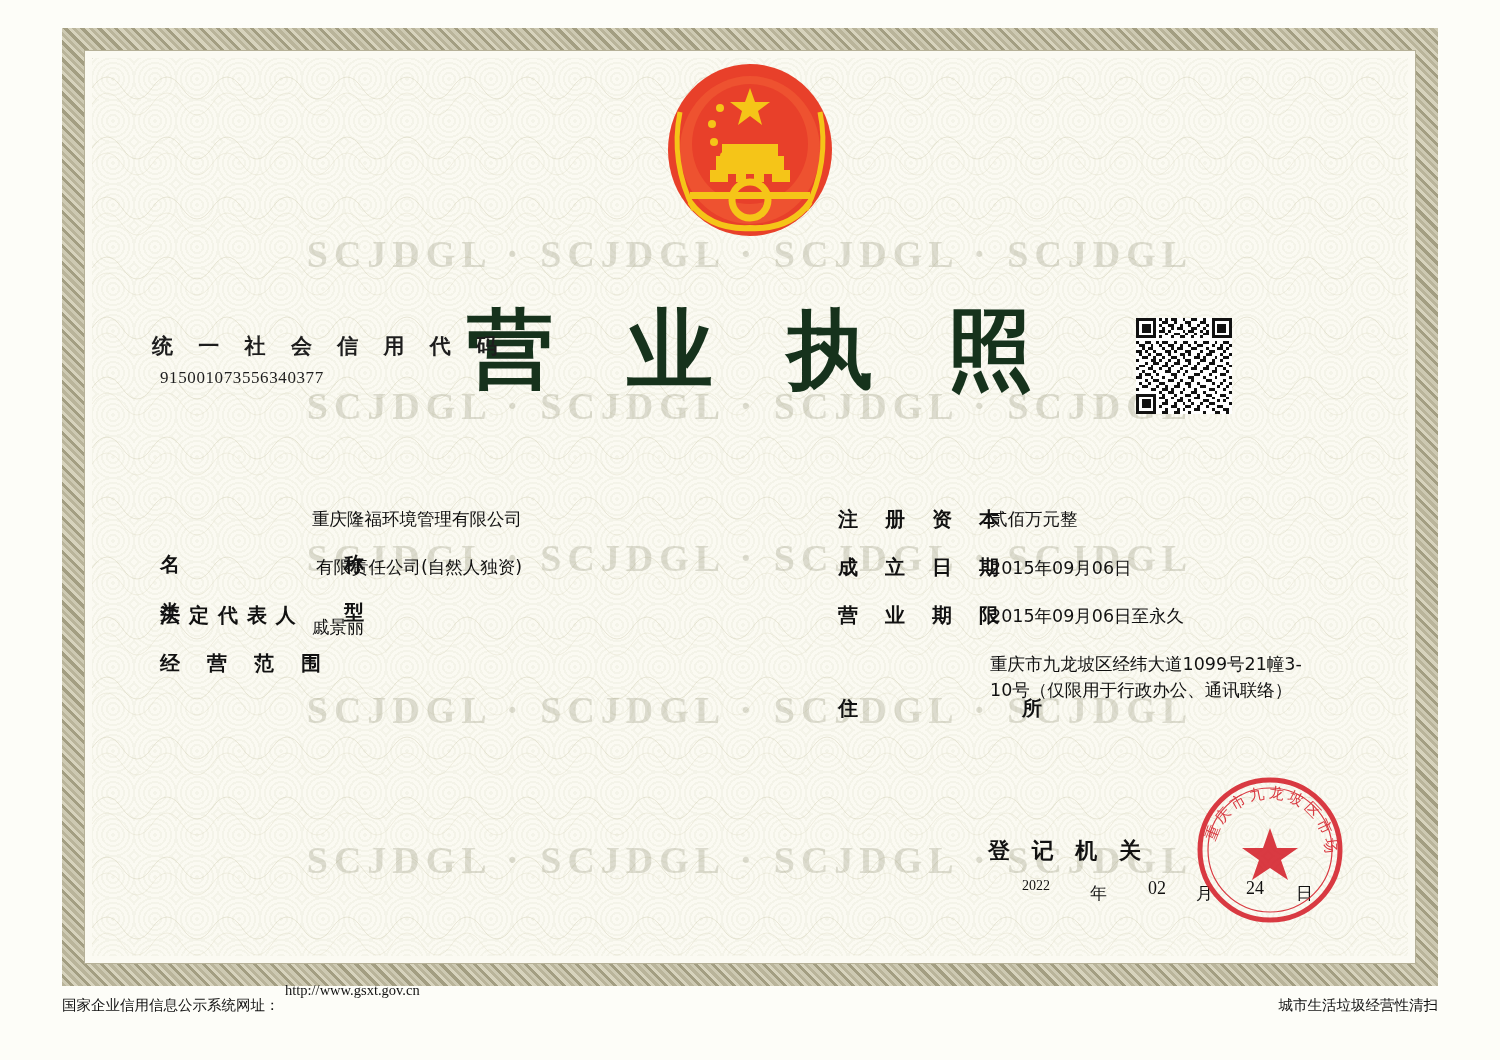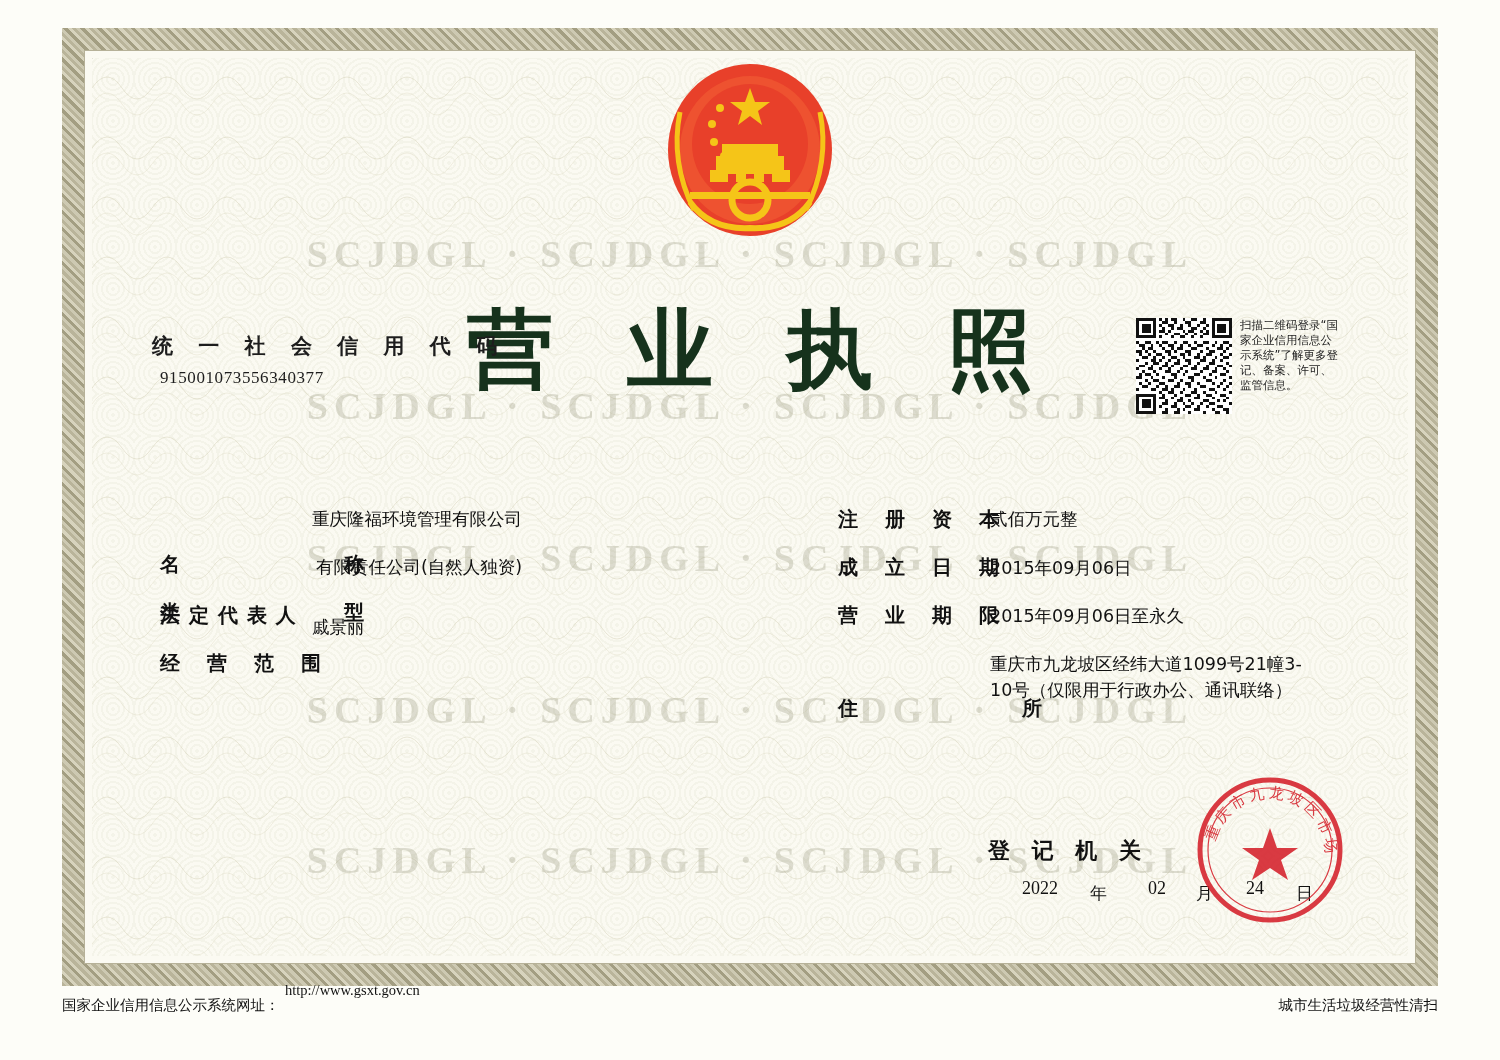--- a/index.html
+++ b/index.html
@@ -569,7 +569,6 @@
         <rect x="31" y="32" width="1" height="1"></rect>
     </g>
   </svg>
-  <div class="qr-note">扫描二维码登录“国家企业信用信息公示系统”了解更多登记、备案、许可、监管信息。</div>
 
   <div class="field-label lbl-sp4" id="lbl-name">名　　　称</div>
   <div class="field-value" id="val-name">重庆隆福环境管理有限公司</div>

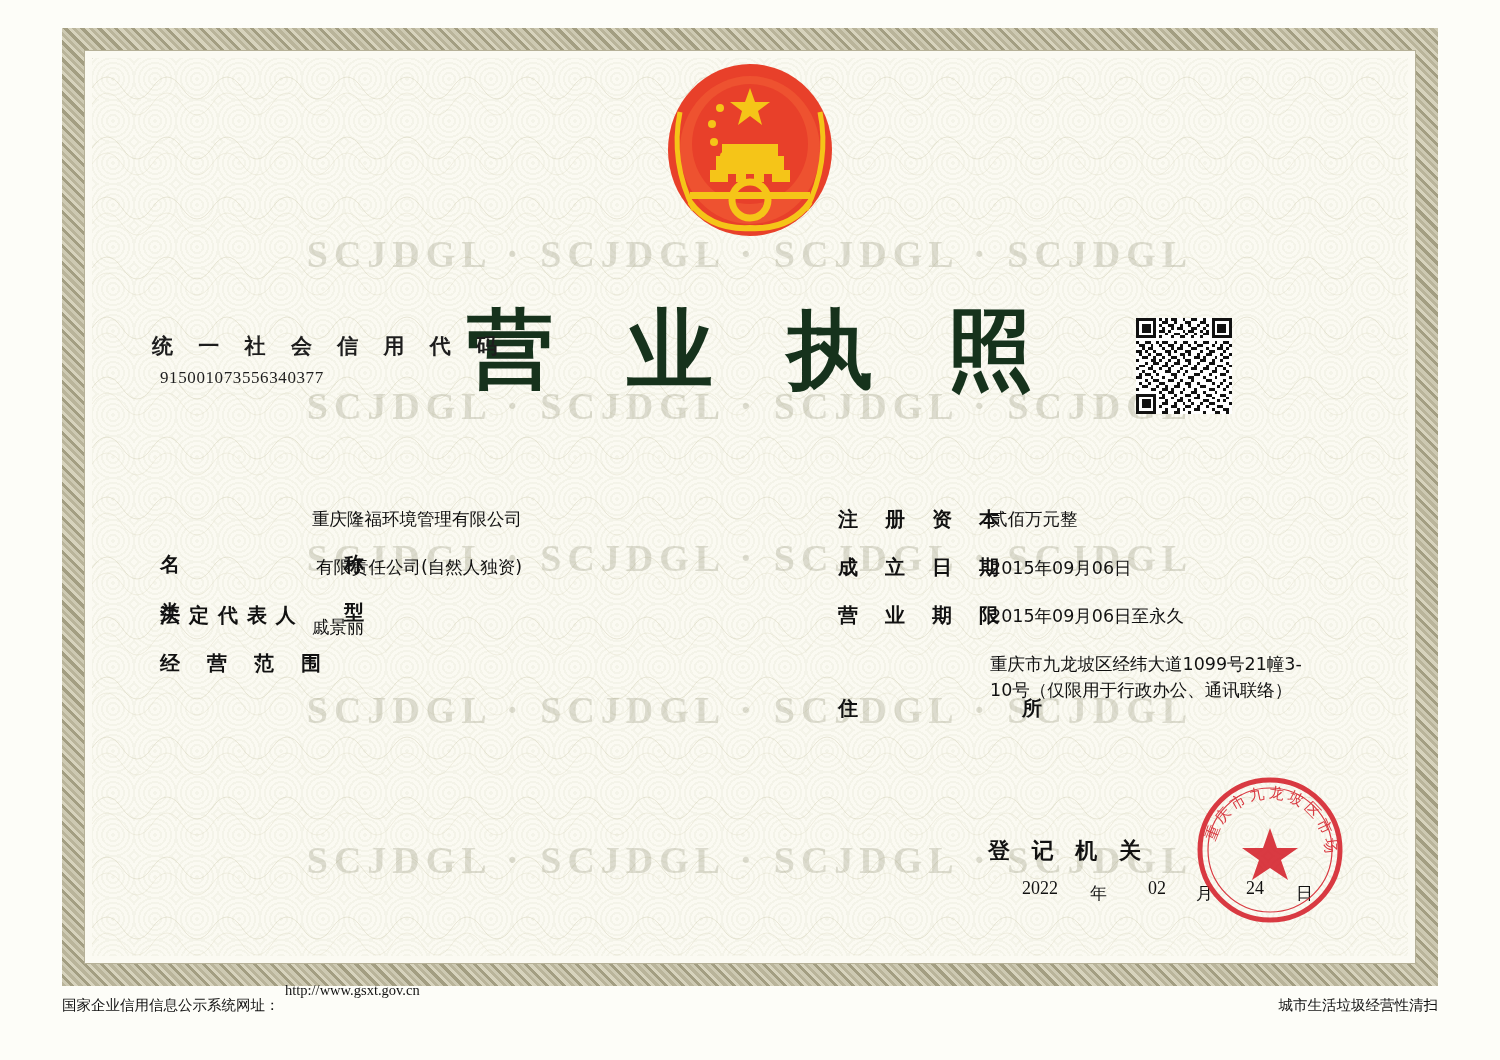--- a/index.html
+++ b/index.html
@@ -210,7 +210,7 @@
     color: #111;
     font-family: "DejaVu Sans", "Liberation Sans", sans-serif;
   }
-  .reg-year { position: absolute; left: 1022px; top: 878px; font-size: 18px; font-family: "Liberation Serif", serif; color:#111;text-align:right; }
+  .reg-year { position: absolute; left: 1022px; top: 878px; font-size: 14px; font-family: "Liberation Serif", serif; color:#111;text-align:right; }
   .reg-year-ch { position: absolute; left: 1090px; top: 882px; font-size: 17px; font-family: "DejaVu Sans", sans-serif; color:#111; }
   .reg-month { position: absolute; left: 1148px; top: 878px; font-size: 18px; font-family: "Liberation Serif", serif; color:#111; }
   .reg-month-ch { position: absolute; left: 1196px; top: 882px; font-size: 17px; font-family: "DejaVu Sans", sans-serif; color:#111; }

